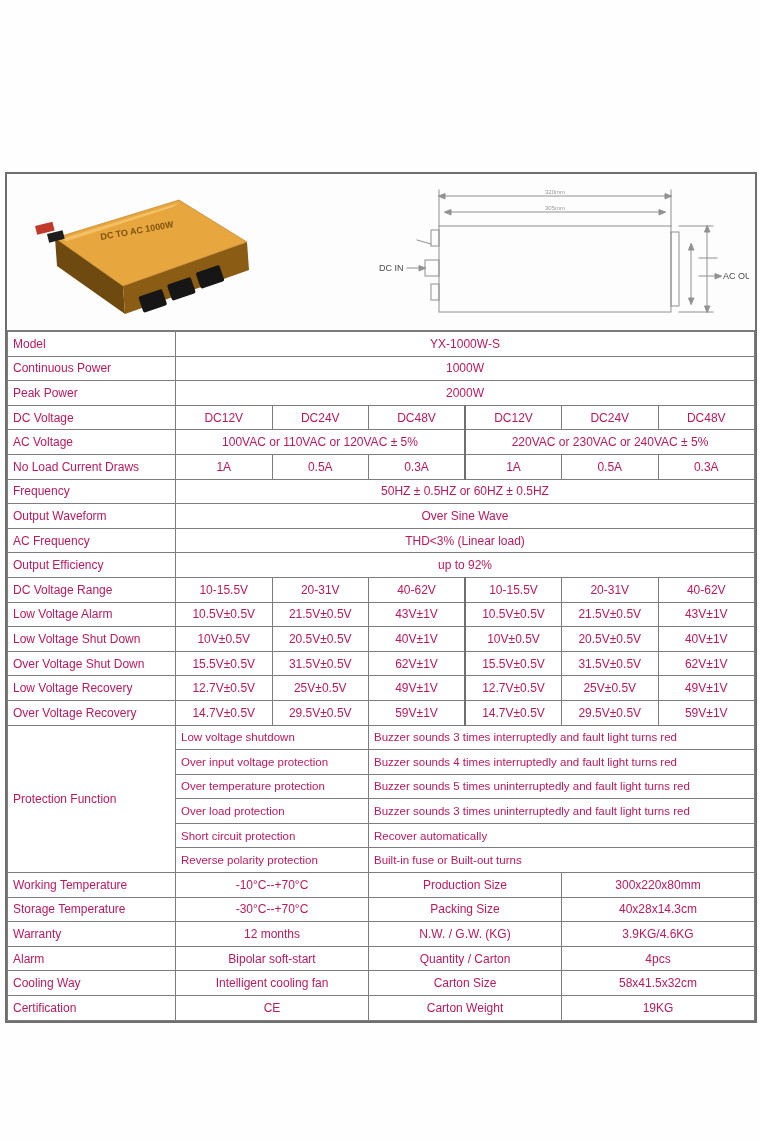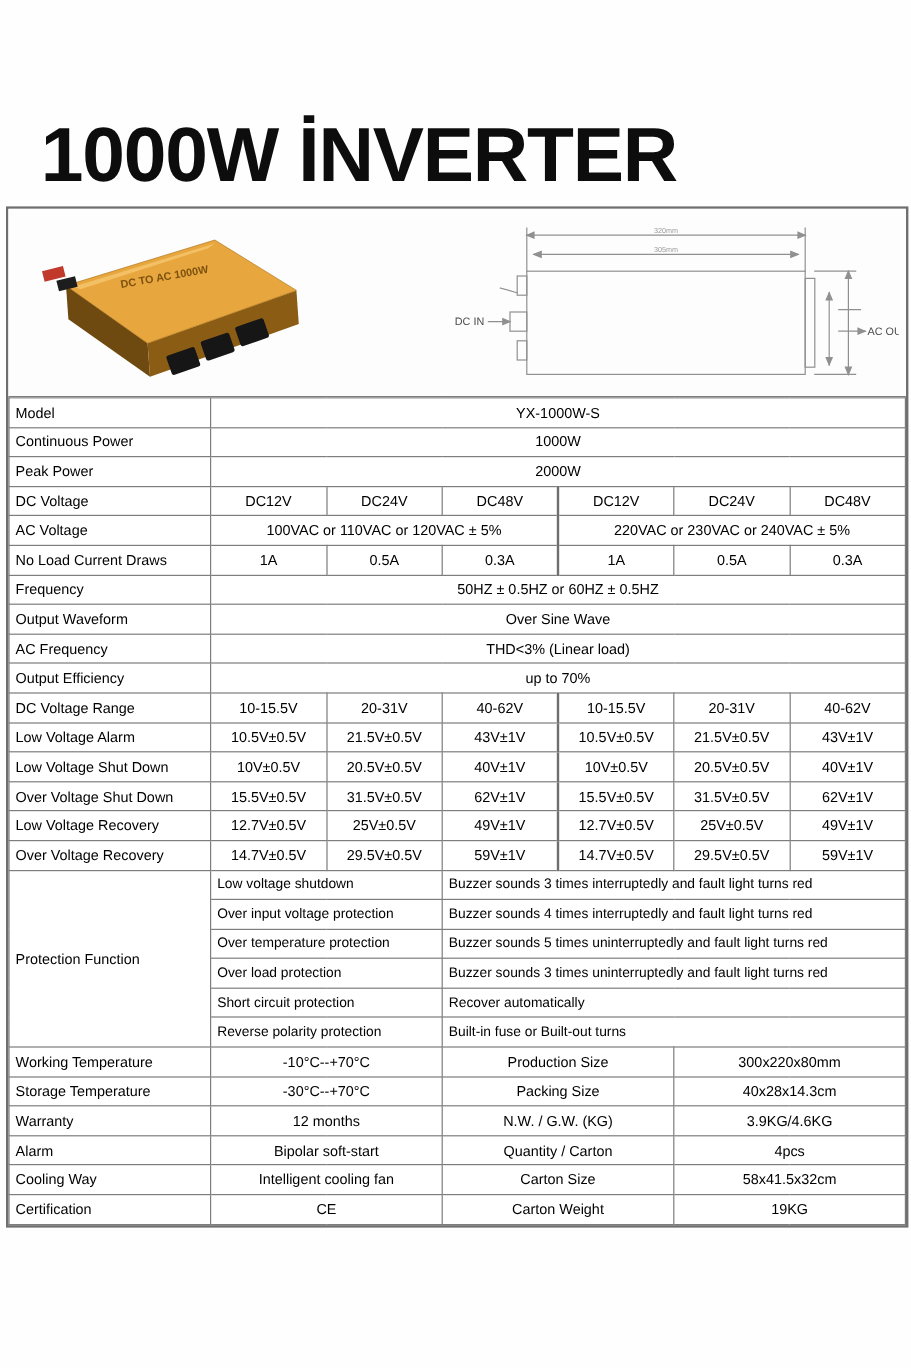--- a/index.html
+++ b/index.html
@@ -41,7 +41,6 @@
 
 <div class="page">
 
-  <div class="title">1000W İNVERTER</div>
 
   <div class="frame">
 

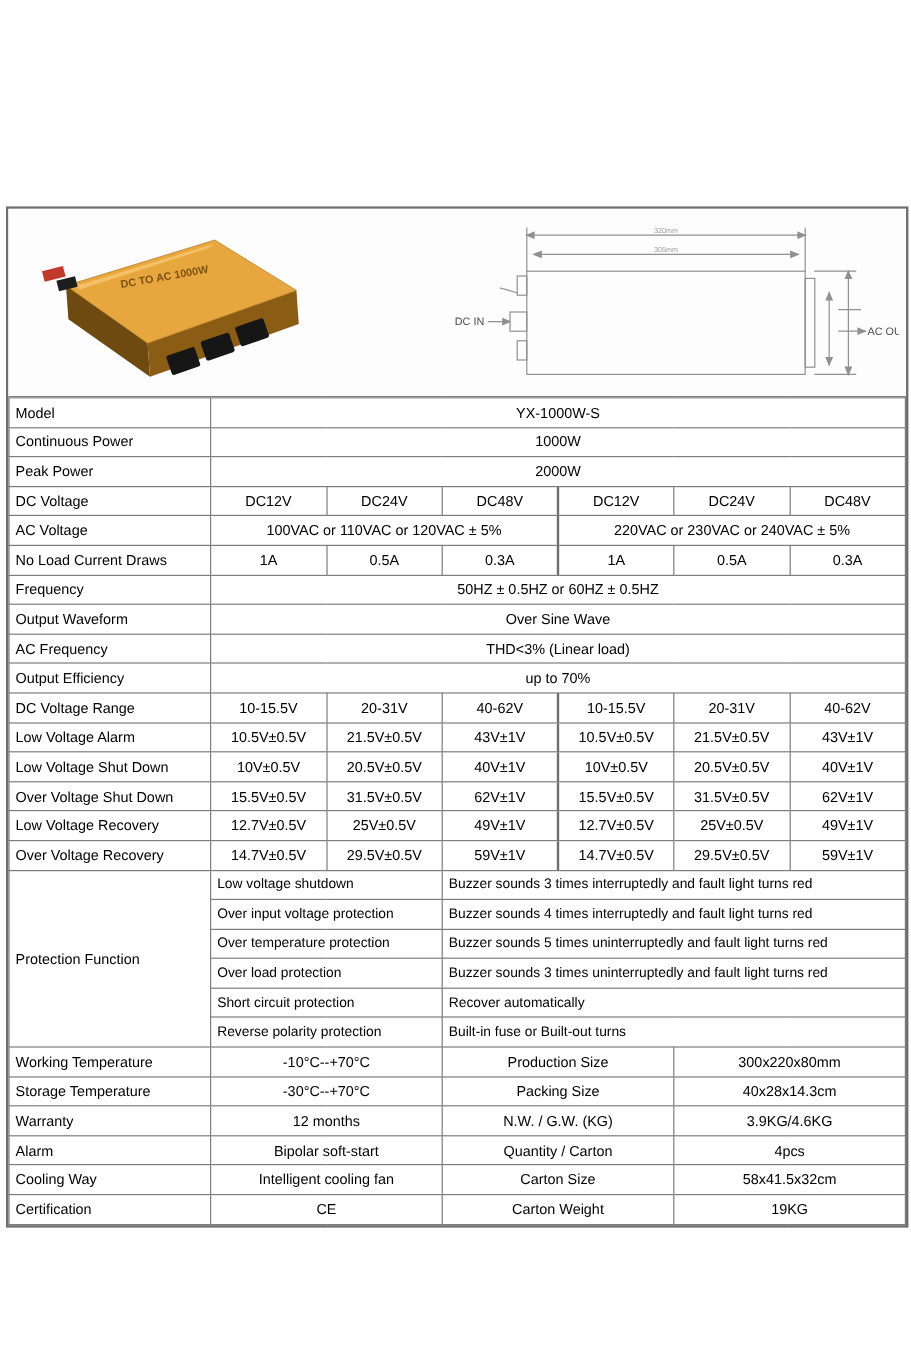--- a/index.html
+++ b/index.html
@@ -22,7 +22,7 @@
   .dimension-diagram{position:absolute;left:370px;top:6px;}
   table.spec{
     border-collapse:collapse;table-layout:fixed;width:100%;
-    font-size:12px;color:#000000;
+    font-size:12px;color:#be185d;
   }
   table.spec td{
     border:1px solid #7d7d7d;height:23.6px;padding:0 2px;

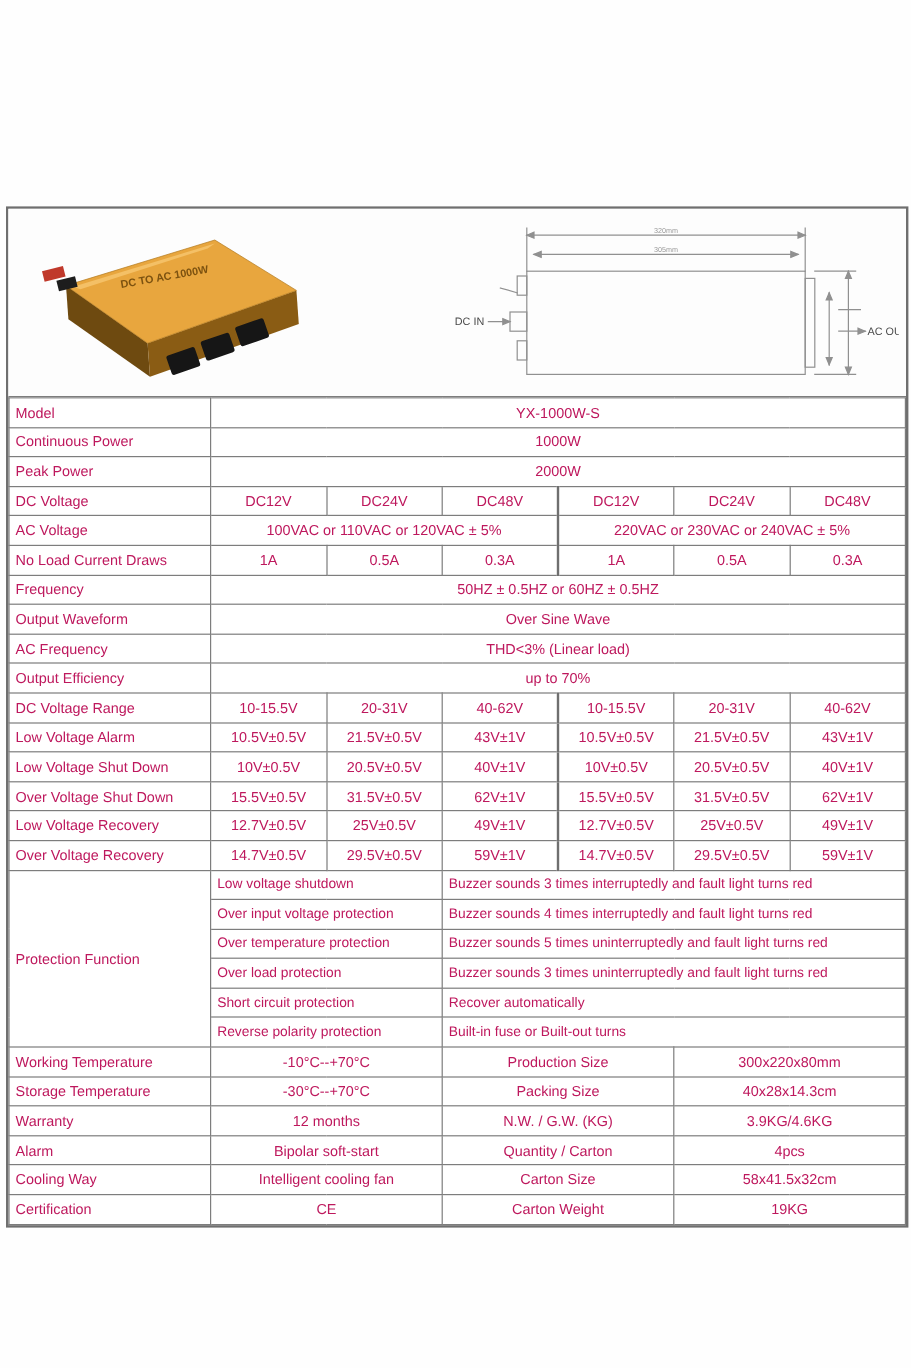--- a/index.html
+++ b/index.html
@@ -175,7 +175,7 @@
           </tr>
           <tr>
             <td class="lbl">Output Efficiency</td>
-            <td colspan="6">up to 70%</td>
+            <td colspan="6">up to 92%</td>
           </tr>
           <tr>
             <td class="lbl">DC Voltage Range</td>

